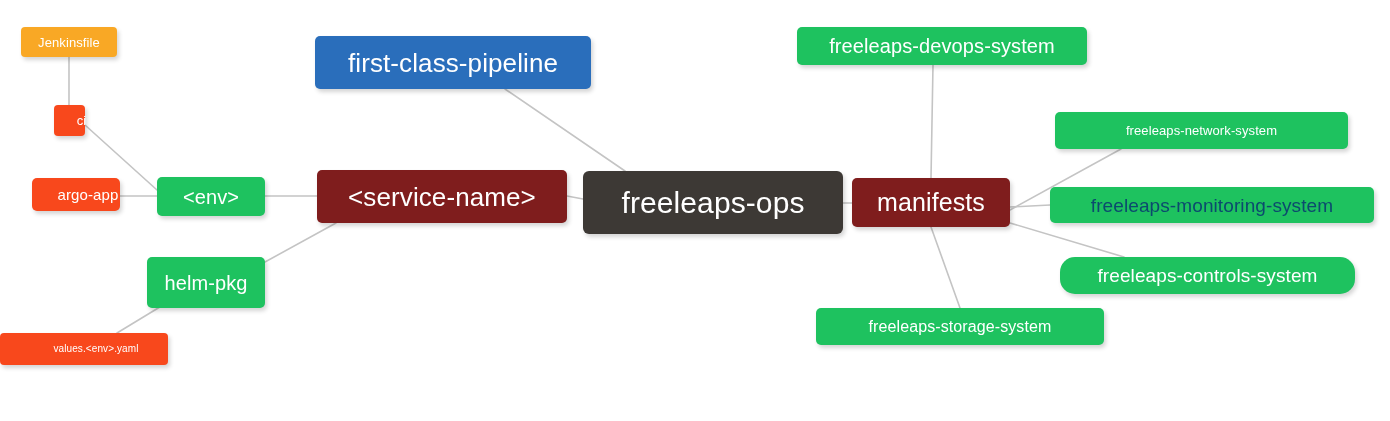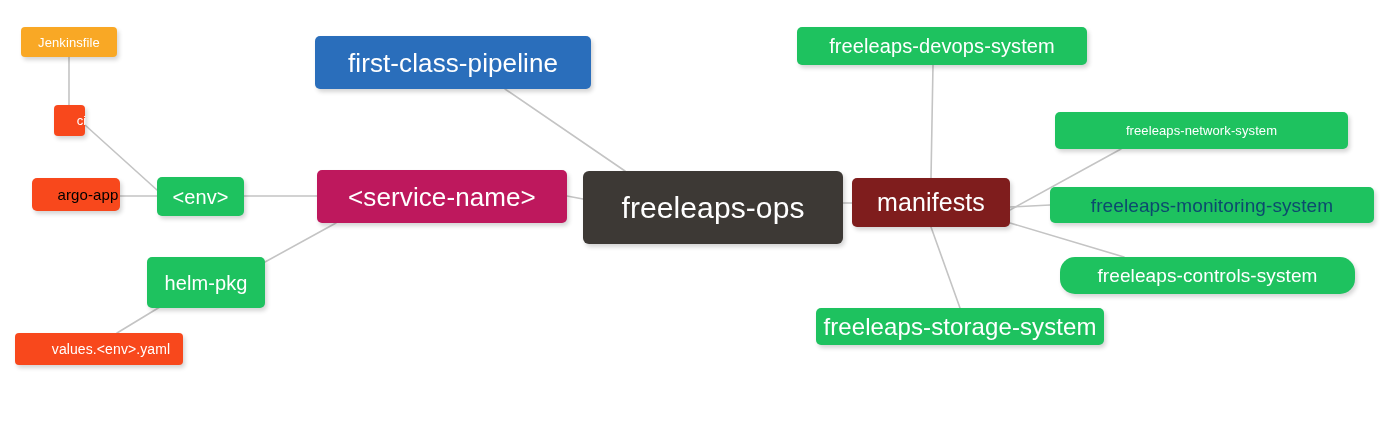--- a/index.html
+++ b/index.html
@@ -73,7 +73,7 @@
       <div class="node n-red" style="left: 54px; top: 105px; width: 31px; height: 31px; font-size: 13px; border-radius: 4px; background: rgb(248, 72, 28); color: rgb(255, 255, 255);">
         <span>ci</span>
       </div>
-      <div class="node n-red" style="left: 32px; top: 178px; width: 88px; height: 33px; font-size: 15px; border-radius: 5px; background: rgb(248, 72, 28); color: #000000;">
+      <div class="node n-red" style="left: 32px; top: 178px; width: 88px; height: 33px; font-size: 15px; border-radius: 5px; background: rgb(248, 72, 28); color: #ffffff;">
         <span>argo-app</span>
       </div>
       <div class="node n-green" style="left: 157px; top: 177px; width: 87px; height: 39px; font-size: 20px; border-radius: 5px; background: rgb(30, 194, 95); color: rgb(255, 255, 255);">

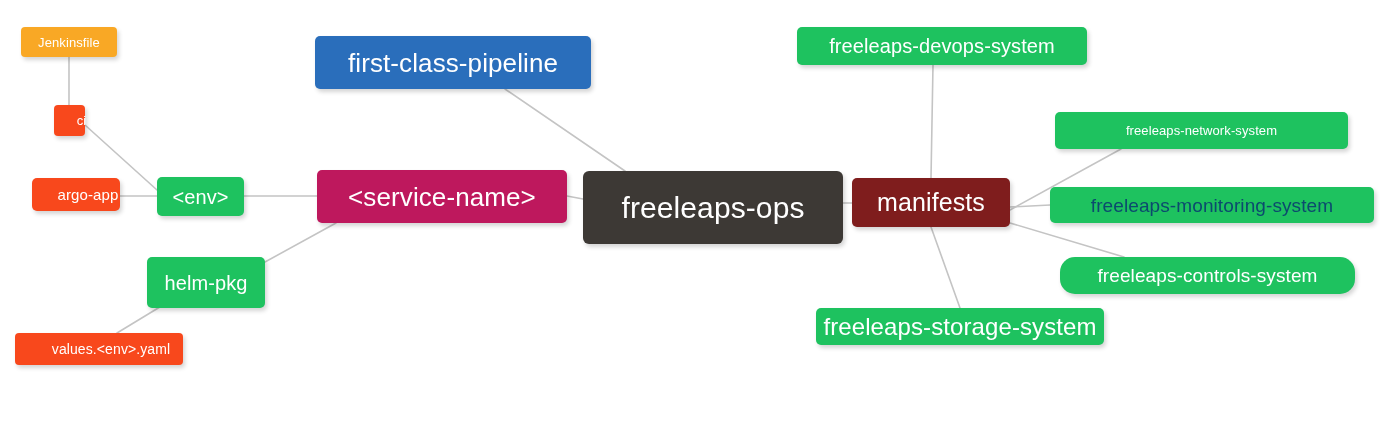--- a/index.html
+++ b/index.html
@@ -76,7 +76,7 @@
       <div class="node n-red" style="left: 32px; top: 178px; width: 88px; height: 33px; font-size: 15px; border-radius: 5px; background: rgb(248, 72, 28); color: #ffffff;">
         <span>argo-app</span>
       </div>
-      <div class="node n-green" style="left: 157px; top: 177px; width: 87px; height: 39px; font-size: 20px; border-radius: 5px; background: rgb(30, 194, 95); color: rgb(255, 255, 255);">
+      <div class="node n-green" style="left: 157px; top: 177px; width: 108px; height: 39px; font-size: 20px; border-radius: 5px; background: rgb(30, 194, 95); color: rgb(255, 255, 255);">
         <span>&lt;env&gt;</span>
       </div>
       <div class="node n-green" style="left: 147px; top: 257px; width: 118px; height: 51px; font-size: 20px; border-radius: 5px; background: rgb(30, 194, 95); color: rgb(255, 255, 255);">

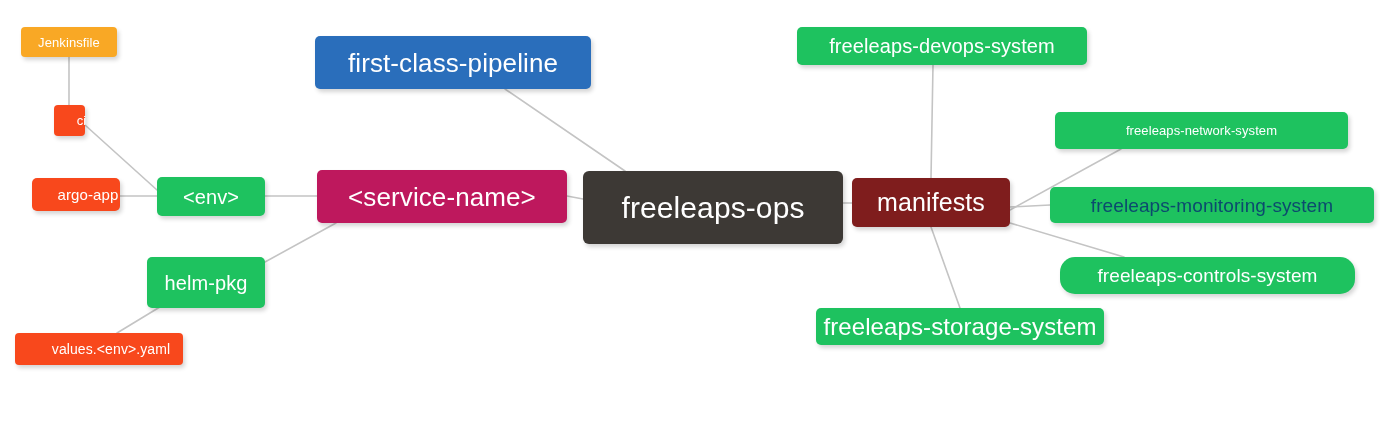--- a/index.html
+++ b/index.html
@@ -88,7 +88,7 @@
       <div class="node n-blue" style="left: 315px; top: 36px; width: 276px; height: 53px; font-size: 26px; border-radius: 5px; background: rgb(42, 110, 187); color: rgb(255, 255, 255);">
         <span>first-class-pipeline</span>
       </div>
-      <div class="node n-blue" style="left: 317px; top: 170px; width: 250px; height: 53px; font-size: 26px; border-radius: 5px; background: #be185d; color: rgb(255, 255, 255);">
+      <div class="node n-blue" style="left: 317px; top: 170px; width: 250px; height: 53px; font-size: 26px; border-radius: 5px; background: #7f1d1d; color: rgb(255, 255, 255);">
         <span>&lt;service-name&gt;</span>
       </div>
       <div class="node n-root" style="left: 583px; top: 171px; width: 260px; height: 73px; font-size: 30px; border-radius: 6px; background: rgb(61, 57, 53); color: rgb(255, 255, 255);">

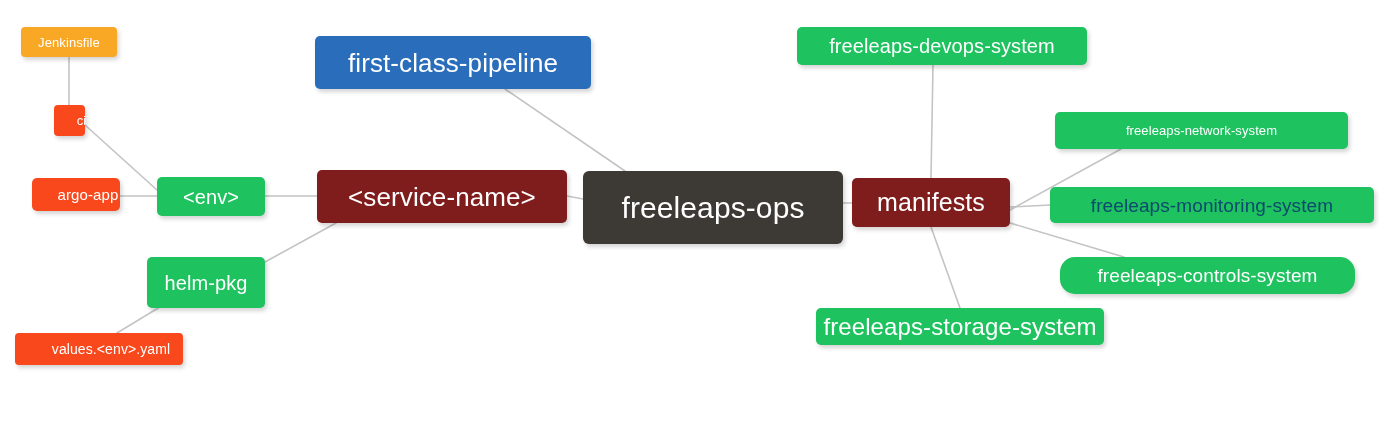--- a/index.html
+++ b/index.html
@@ -91,7 +91,7 @@
       <div class="node n-blue" style="left: 317px; top: 170px; width: 250px; height: 53px; font-size: 26px; border-radius: 5px; background: #7f1d1d; color: rgb(255, 255, 255);">
         <span>&lt;service-name&gt;</span>
       </div>
-      <div class="node n-root" style="left: 583px; top: 171px; width: 260px; height: 73px; font-size: 30px; border-radius: 6px; background: rgb(61, 57, 53); color: rgb(255, 255, 255);">
+      <div class="node n-root" style="left: 583px; top: 171px; width: 260px; height: 63px; font-size: 30px; border-radius: 6px; background: rgb(61, 57, 53); color: rgb(255, 255, 255);">
         <span>freeleaps-ops</span>
       </div>
       <div class="node n-blue" style="left: 852px; top: 178px; width: 158px; height: 49px; font-size: 25px; border-radius: 5px; background: #7f1d1d; color: rgb(255, 255, 255);">

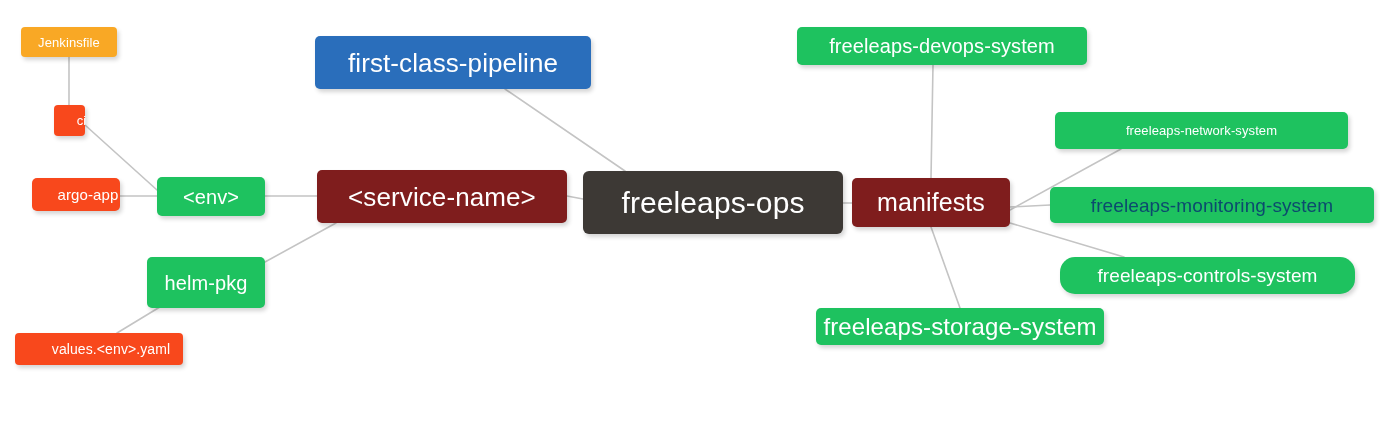--- a/index.html
+++ b/index.html
@@ -109,7 +109,7 @@
       <div class="node n-green" style="left: 1060px; top: 257px; width: 295px; height: 37px; font-size: 19px; border-radius: 15px; background: rgb(30, 194, 95); color: rgb(255, 255, 255);">
         <span>freeleaps-controls-system</span>
       </div>
-      <div class="node n-green" style="left: 816px; top: 308px; width: 288px; height: 37px; font-size: 24px; border-radius: 5px; background: rgb(30, 194, 95); color: rgb(255, 255, 255);">
+      <div class="node n-green" style="left: 816px; top: 308px; width: 288px; height: 37px; font-size: 16px; border-radius: 5px; background: rgb(30, 194, 95); color: rgb(255, 255, 255);">
         <span>freeleaps-storage-system</span>
       </div>
     </div>

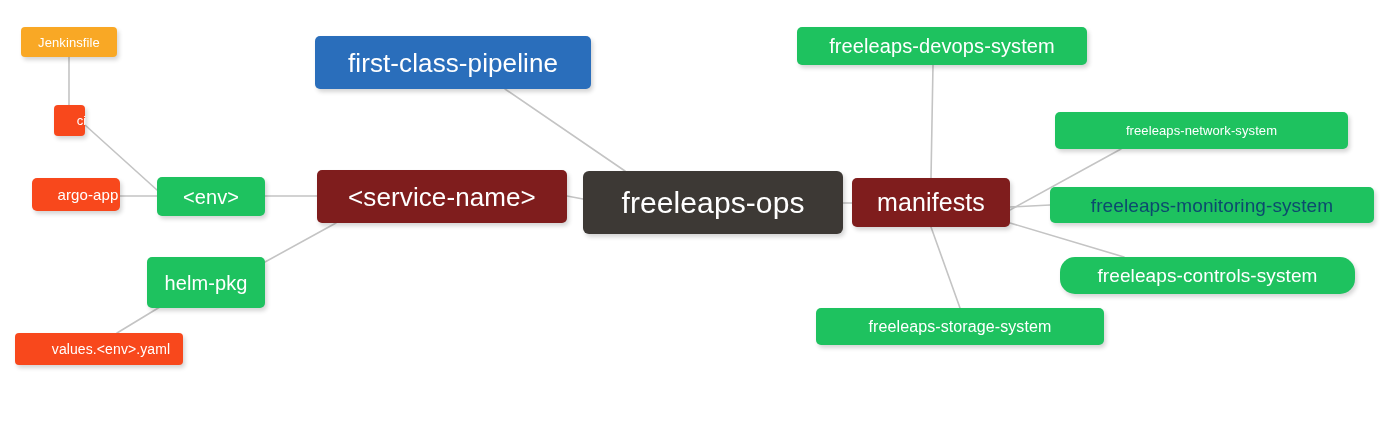--- a/index.html
+++ b/index.html
@@ -82,7 +82,7 @@
       <div class="node n-green" style="left: 147px; top: 257px; width: 118px; height: 51px; font-size: 20px; border-radius: 5px; background: rgb(30, 194, 95); color: rgb(255, 255, 255);">
         <span>helm-pkg</span>
       </div>
-      <div class="node n-red" style="left: 15px; top: 333px; width: 168px; height: 32px; font-size: 14px; border-radius: 4px; background: rgb(248, 72, 28); color: rgb(255, 255, 255);">
+      <div class="node n-red" style="left: 0; top: 333px; width: 168px; height: 32px; font-size: 10px; border-radius: 4px; background: rgb(248, 72, 28); color: rgb(255, 255, 255);">
         <span>values.&lt;env&gt;.yaml</span>
       </div>
       <div class="node n-blue" style="left: 315px; top: 36px; width: 276px; height: 53px; font-size: 26px; border-radius: 5px; background: rgb(42, 110, 187); color: rgb(255, 255, 255);">

